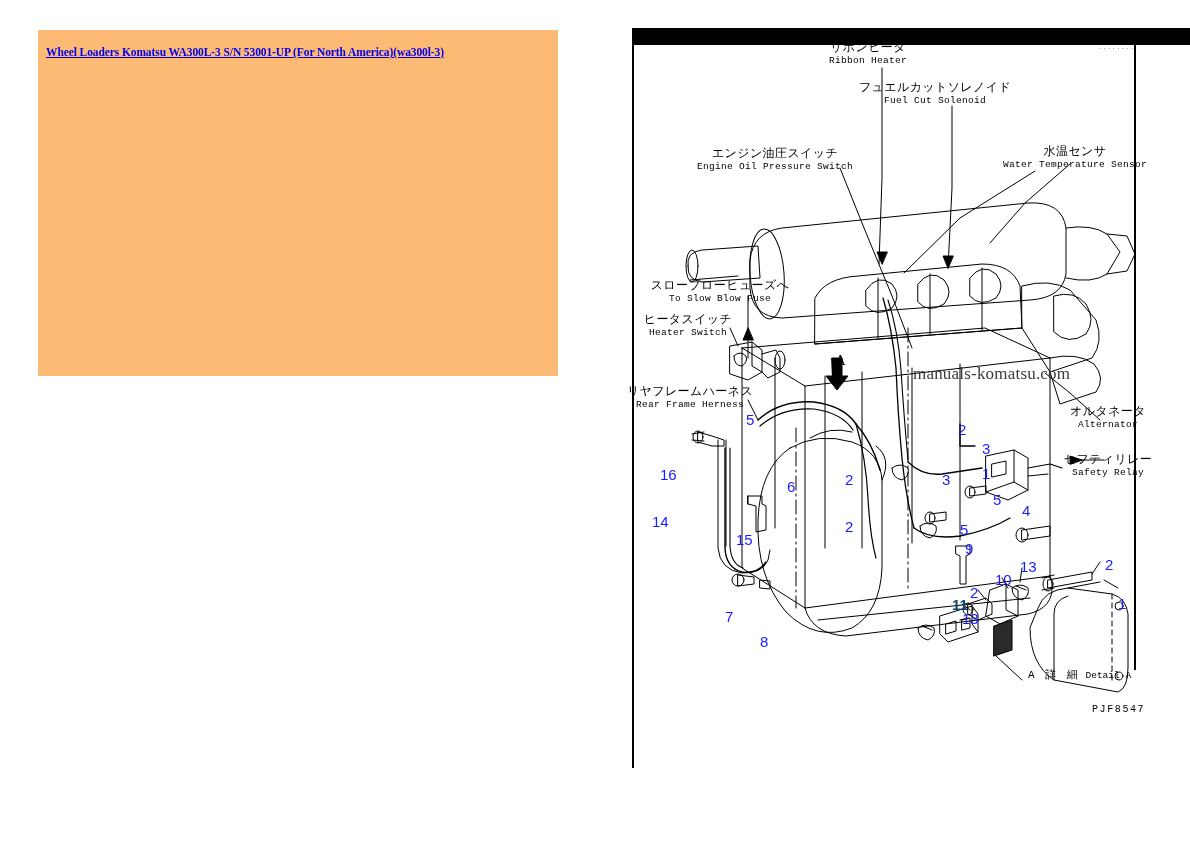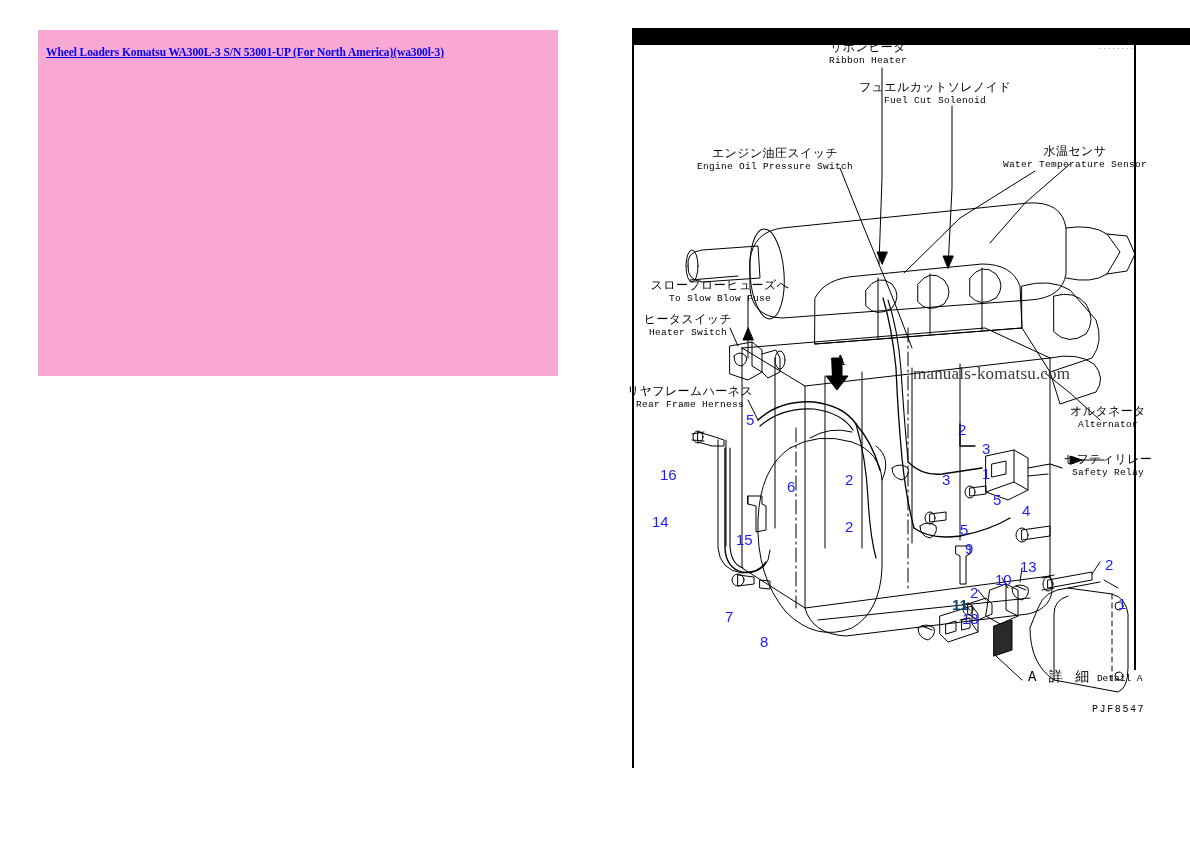--- a/index.html
+++ b/index.html
@@ -22,7 +22,7 @@
     top: 30px;
     width: 520px;
     height: 346px;
-    background: #f9a8d4;
+    background: #fdba74;
     overflow: hidden;
   }
   #page-link {

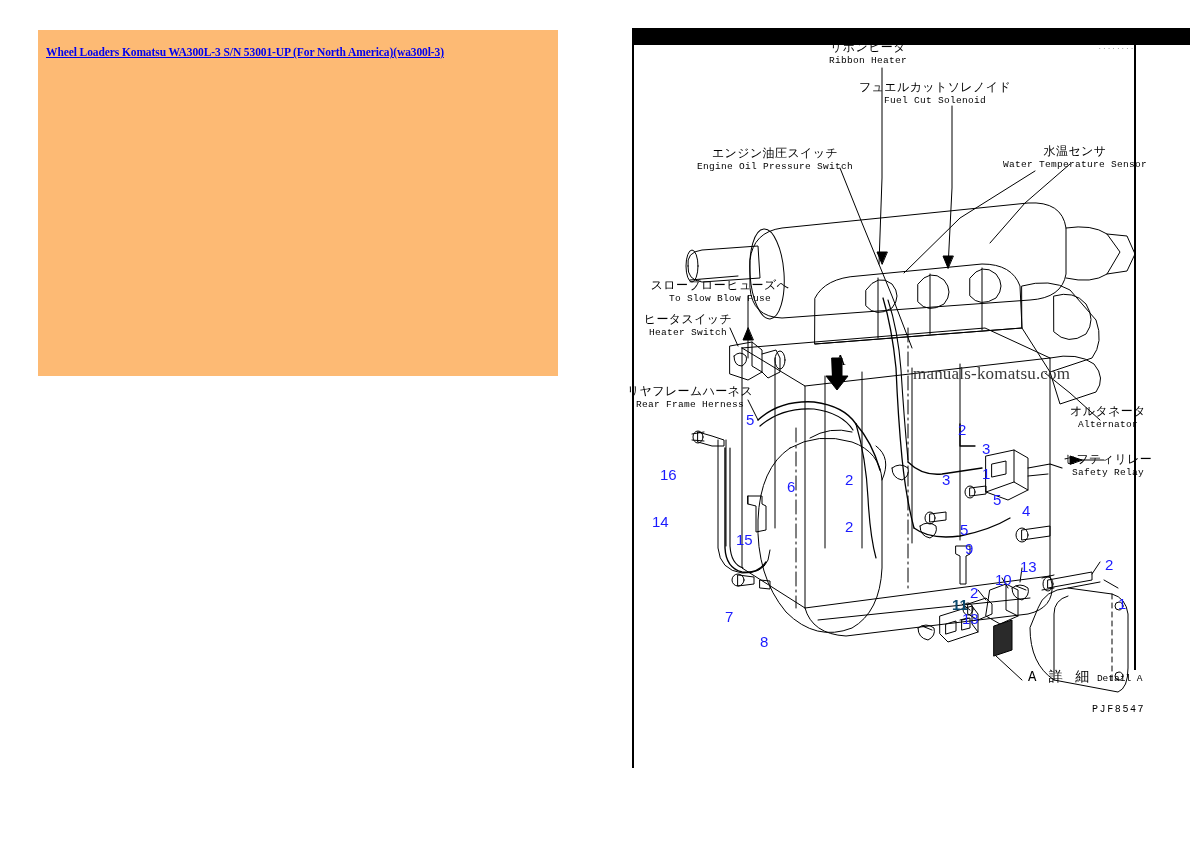--- a/index.html
+++ b/index.html
@@ -136,7 +136,7 @@
     line-height: 1.3;
     color: #000;
   }
-  #detail-a .jp { font-size: 14px; letter-spacing: 2px; }
+  #detail-a .jp { font-size: 11px; letter-spacing: 2px; }
   #drawing-no {
     position: absolute;
     left: 462px;

